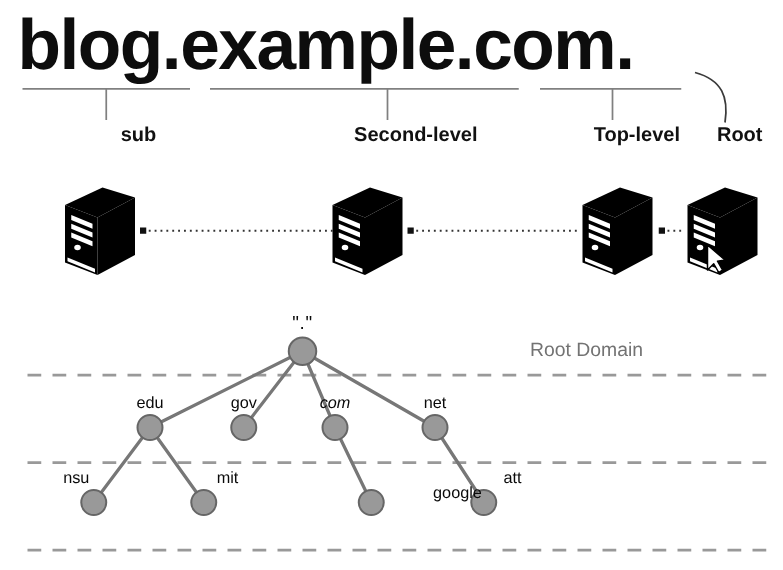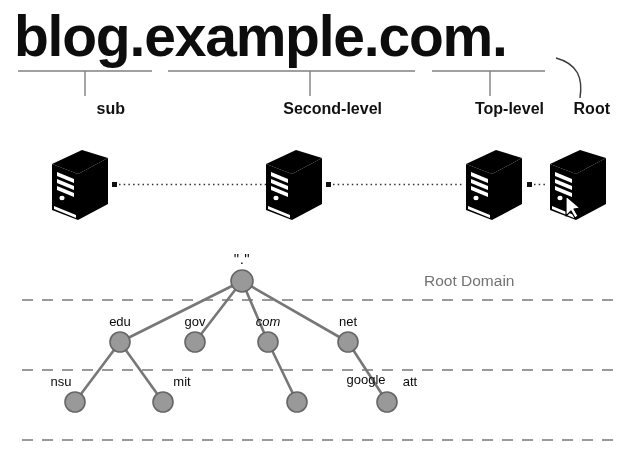--- a/index.html
+++ b/index.html
@@ -228,7 +228,7 @@
 
     <div class="node-label" style="left:31px;  top:134px; width:60px;">nsu</div>
     <div class="node-label" style="left:152px; top:134px; width:60px;">mit</div>
-    <div class="node-label" style="left:288px; top:132px; width:74px;padding-left:41px;">google</div>
+    <div class="node-label" style="left:288px; top:146px; width:74px;padding-left:41px;">google</div>
     <div class="node-label" style="left:382px; top:134px; width:56px;">att</div>
 
     <div class="zone-label" style="left:424px; top:32px;">Root Domain</div>

